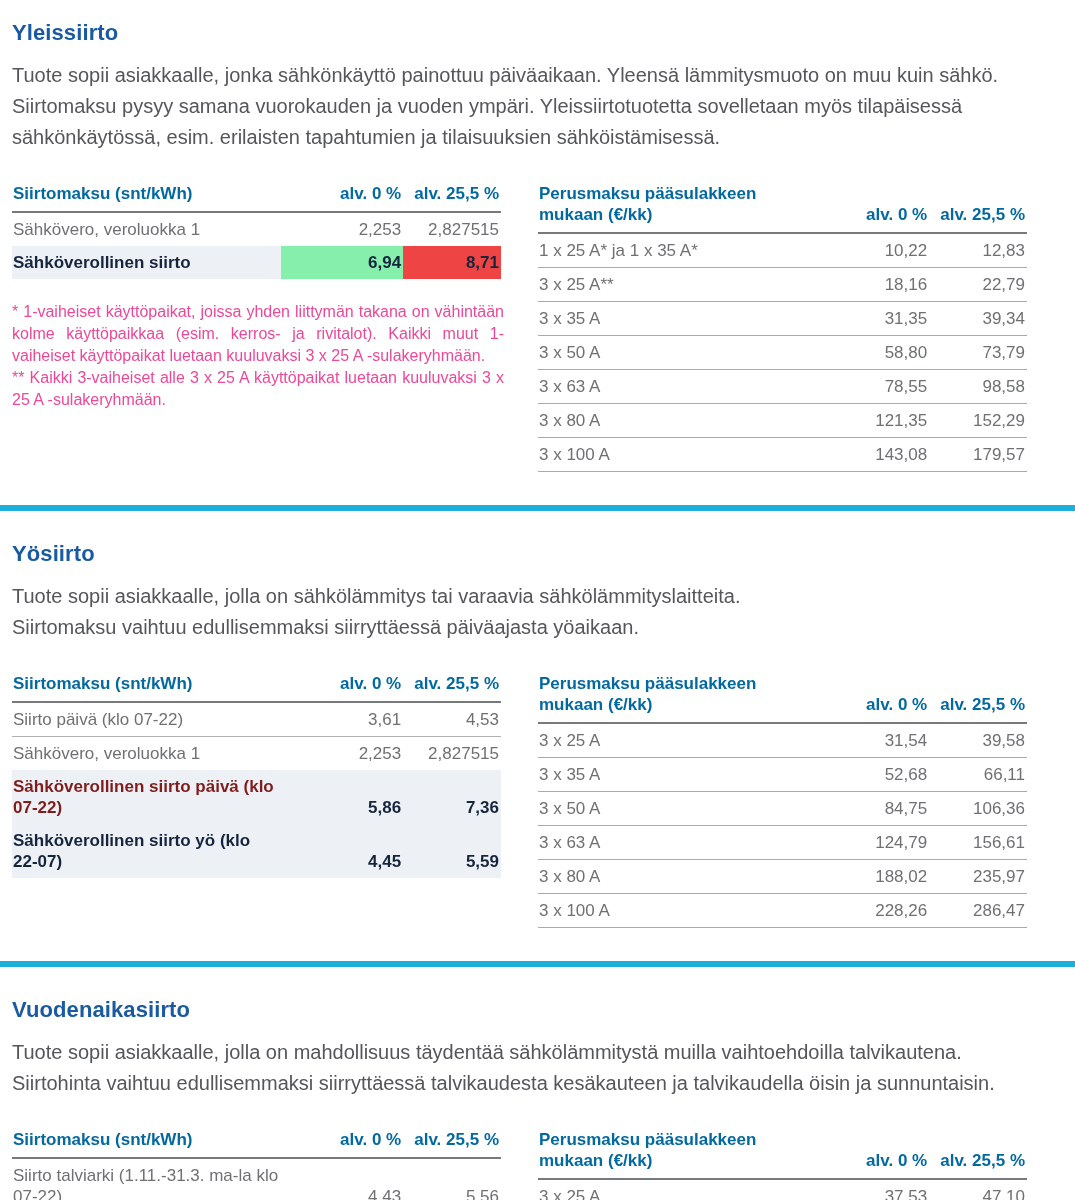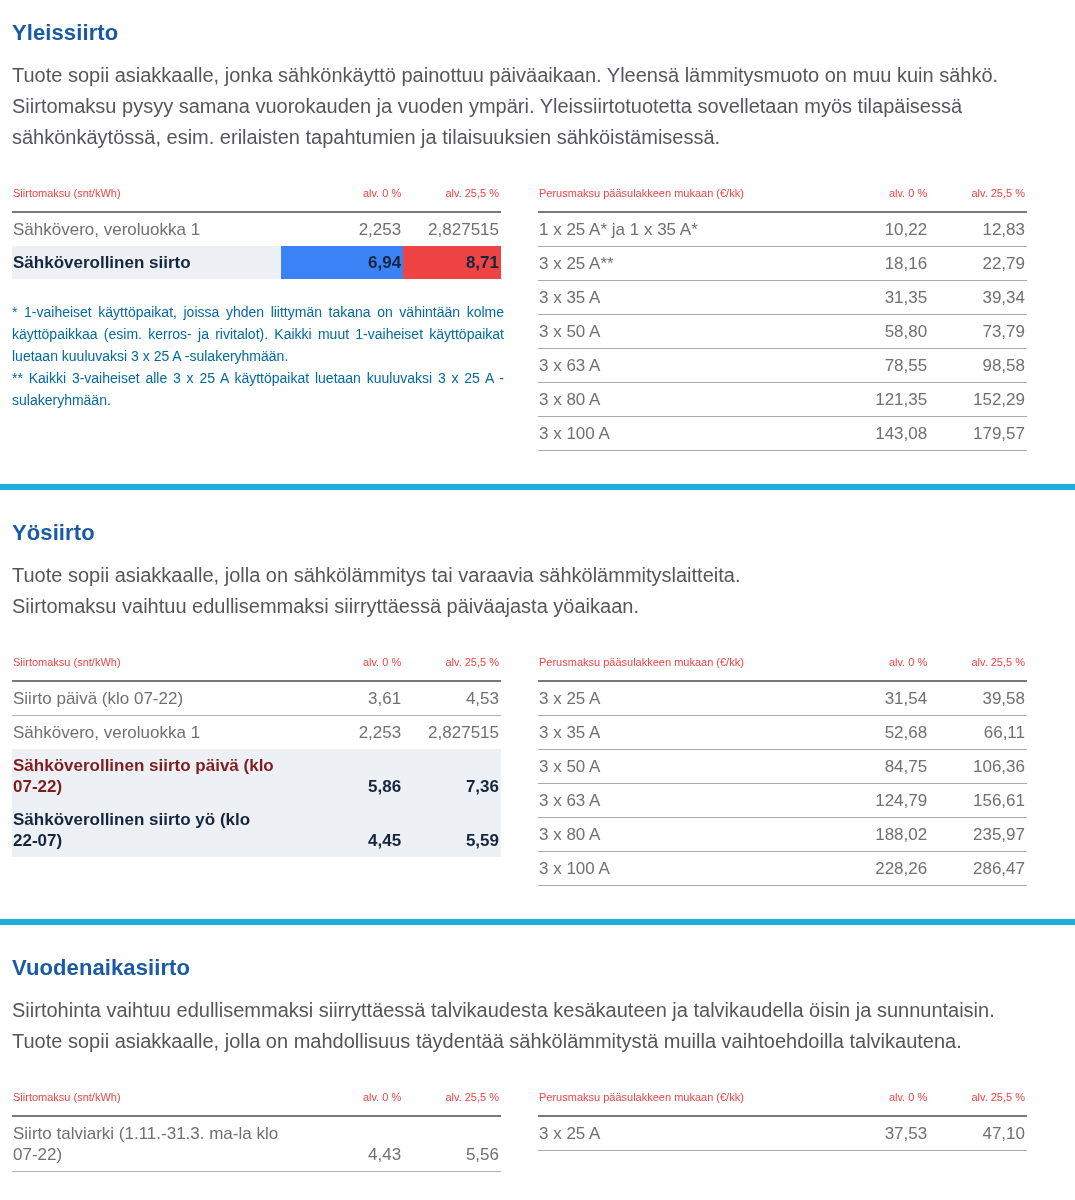--- a/index.html
+++ b/index.html
@@ -37,9 +37,9 @@
     table-layout: fixed;
   }
   table.price-table th {
-    font-size: 11px;
-    font-weight: normal;
-    color: #ef4444;
+    font-size: 17px;
+    font-weight: bold;
+    color: #0369a1;
     text-align: left;
     vertical-align: bottom;
     padding: 3px 2px 7px 1px;

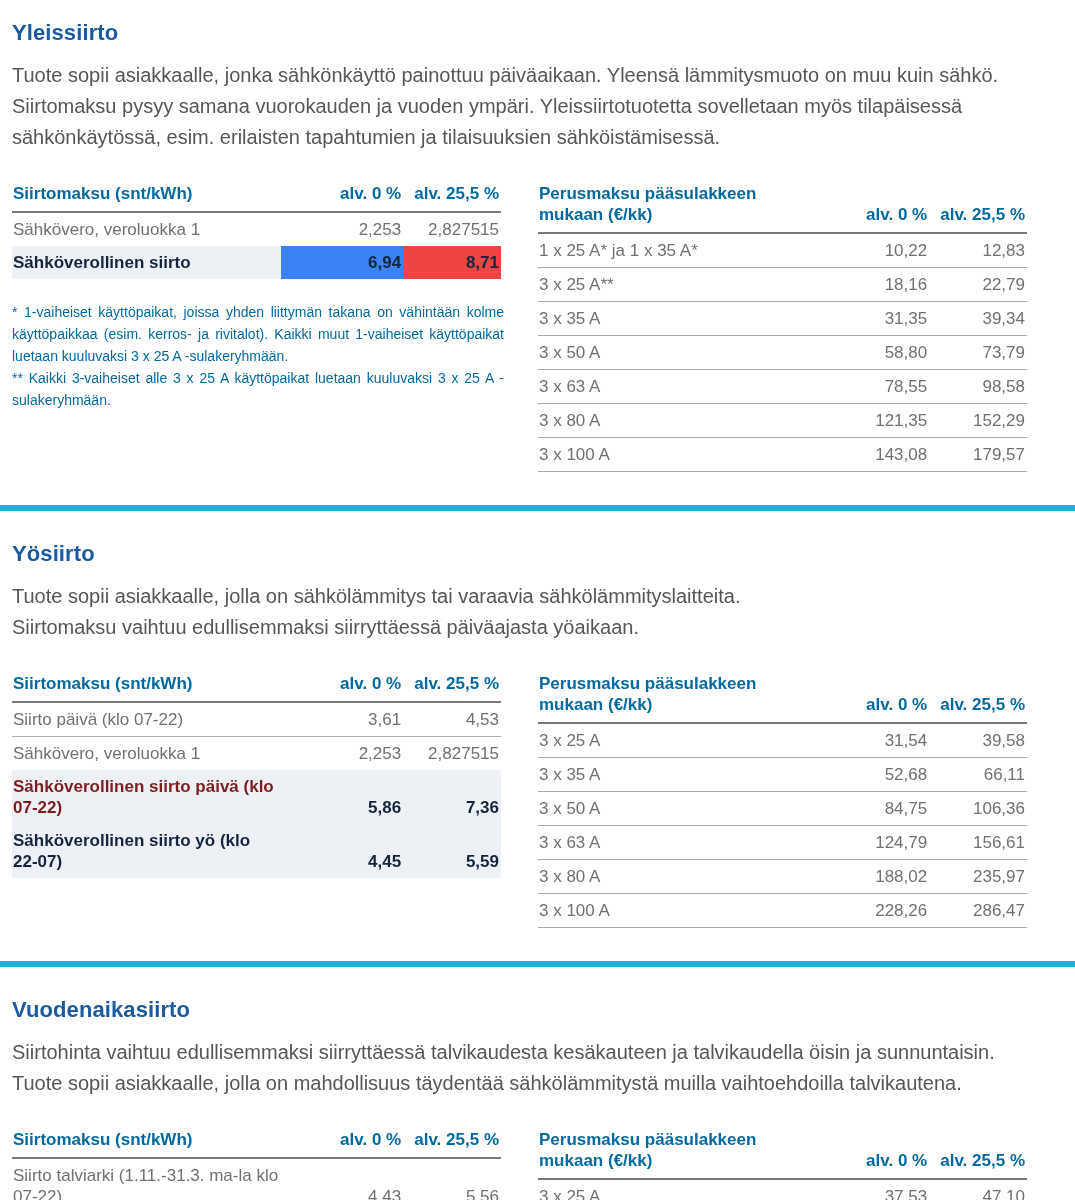--- a/index.html
+++ b/index.html
@@ -117,7 +117,7 @@
             </tr>
             <tr class="hl">
               <td style="background: rgb(237, 241, 246); color: rgb(22, 37, 62);">Sähköverollinen siirto</td>
-              <td class="num" style="background: #3b82f6; color: rgb(22, 37, 62);">6,94</td>
+              <td class="num" style="background: #86efac; color: rgb(22, 37, 62);">6,94</td>
               <td class="num" style="background: #ef4444; color: rgb(22, 37, 62);">8,71</td>
             </tr>
           </tbody>

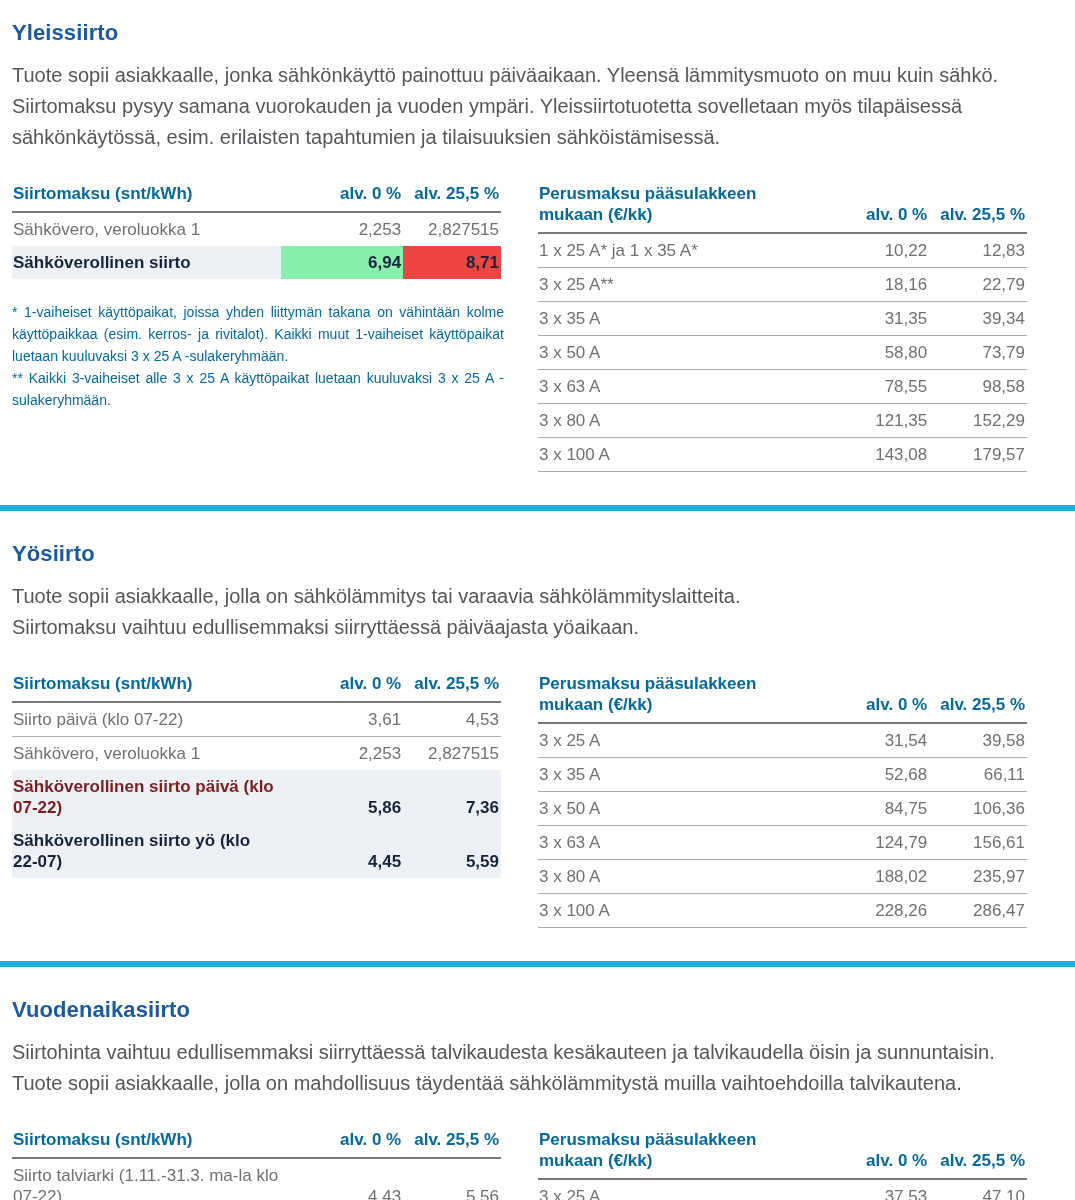--- a/index.html
+++ b/index.html
@@ -69,9 +69,9 @@
   .footnote {
     margin-top: 22px;
     width: 492px;
-    font-size: 14px;
+    font-size: 16px;
     line-height: 22px;
-    color: #0369a1;
+    color: #ec4899;
     text-align: justify;
   }
   .divider {

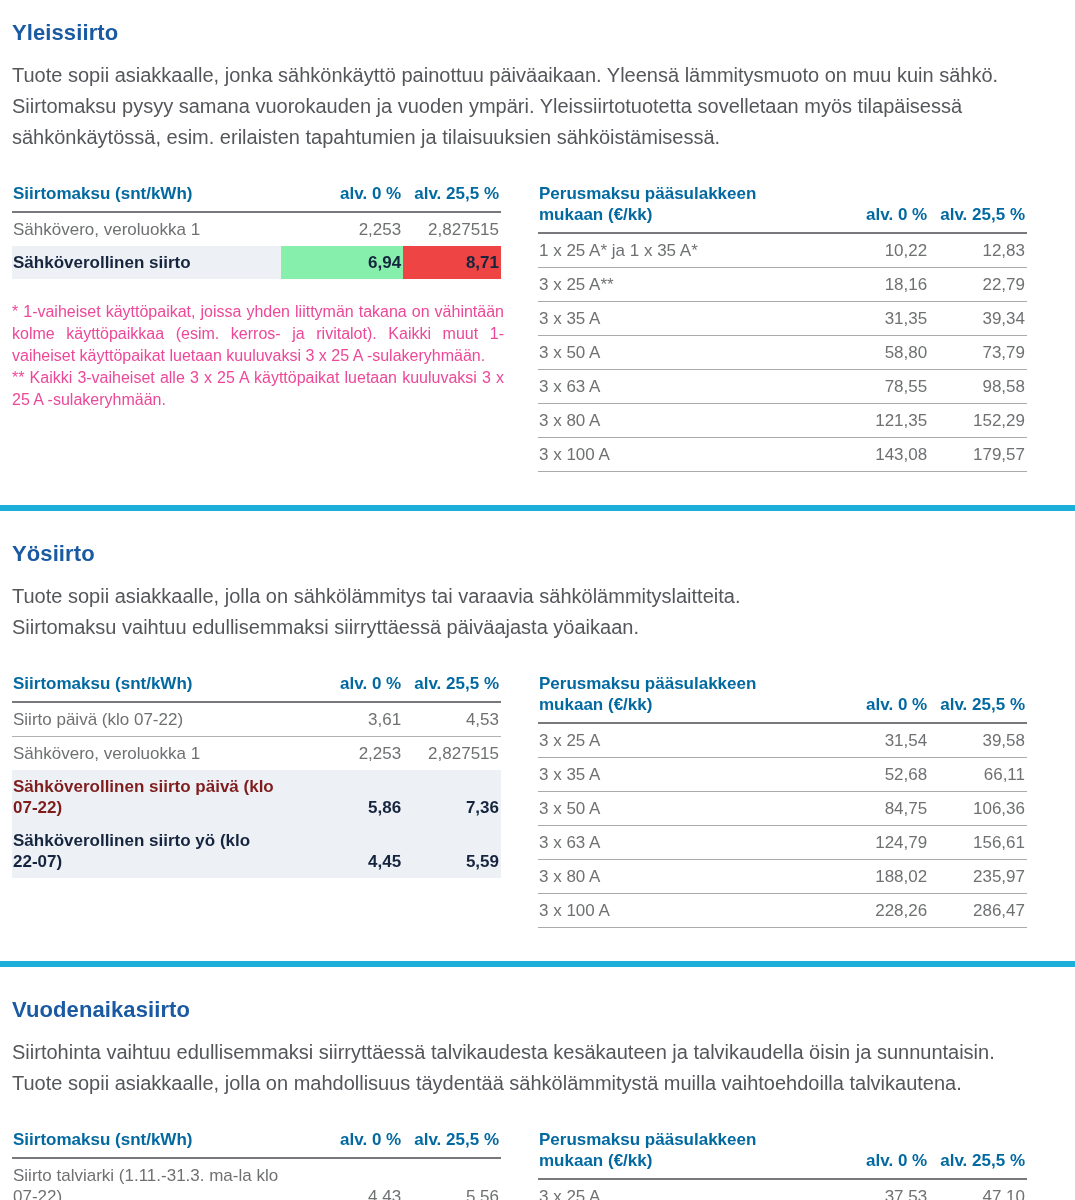--- a/index.html
+++ b/index.html
@@ -291,8 +291,8 @@
   <div class="section">
     <h2 class="section-title" style="color: rgb(26, 90, 162);">Vuodenaikasiirto</h2>
     <div class="section-intro">
+      <p>Tuote sopii asiakkaalle, jolla on mahdollisuus täydentää sähkölämmitystä muilla vaihtoehdoilla talvikautena.</p>
       <p>Siirtohinta vaihtuu edullisemmaksi siirryttäessä talvikaudesta kesäkauteen ja talvikaudella öisin ja sunnuntaisin.</p>
-      <p>Tuote sopii asiakkaalle, jolla on mahdollisuus täydentää sähkölämmitystä muilla vaihtoehdoilla talvikautena.</p>
     </div>
 
     <div class="tables-wrap">

